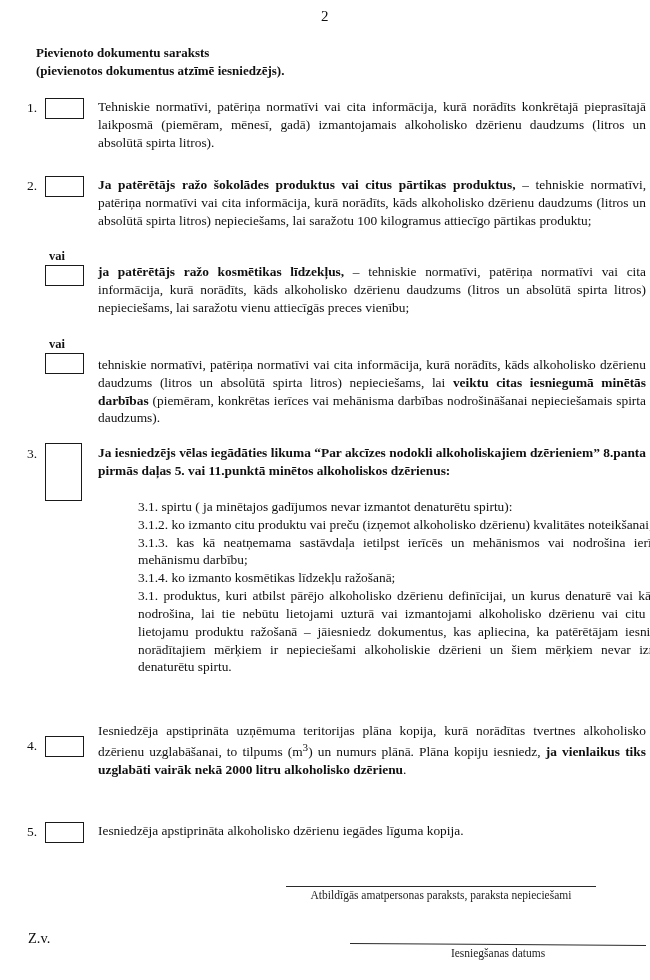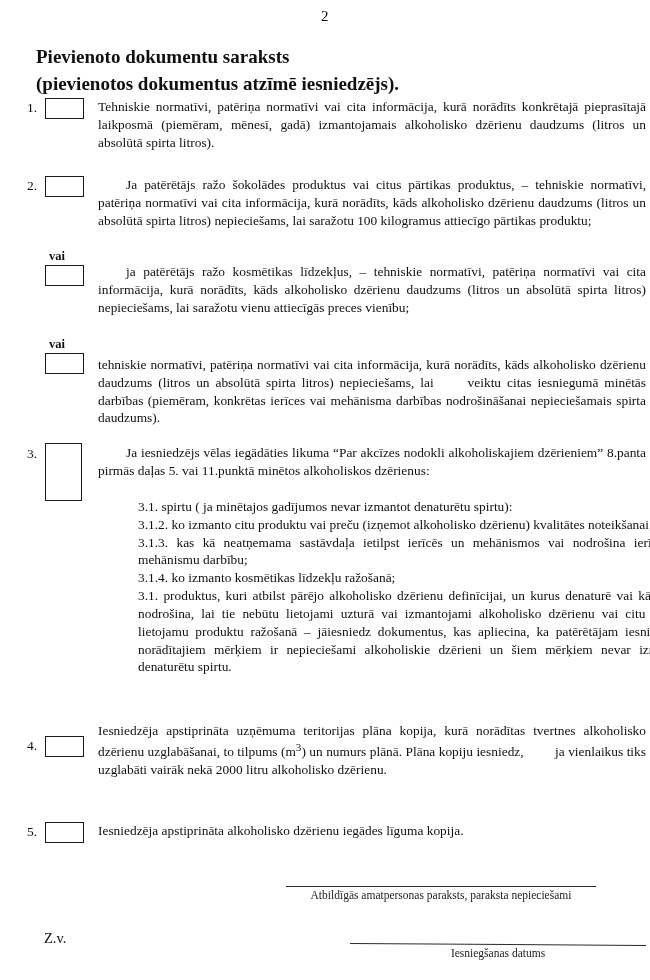--- a/index.html
+++ b/index.html
@@ -34,7 +34,7 @@
     left: 36px;
     width: 560px;
     font-weight: bold;
-    font-size: 19px;
+    font-size: 13px;
     line-height: 1.42;
   }
   .doc-title .line2 { display: block; }

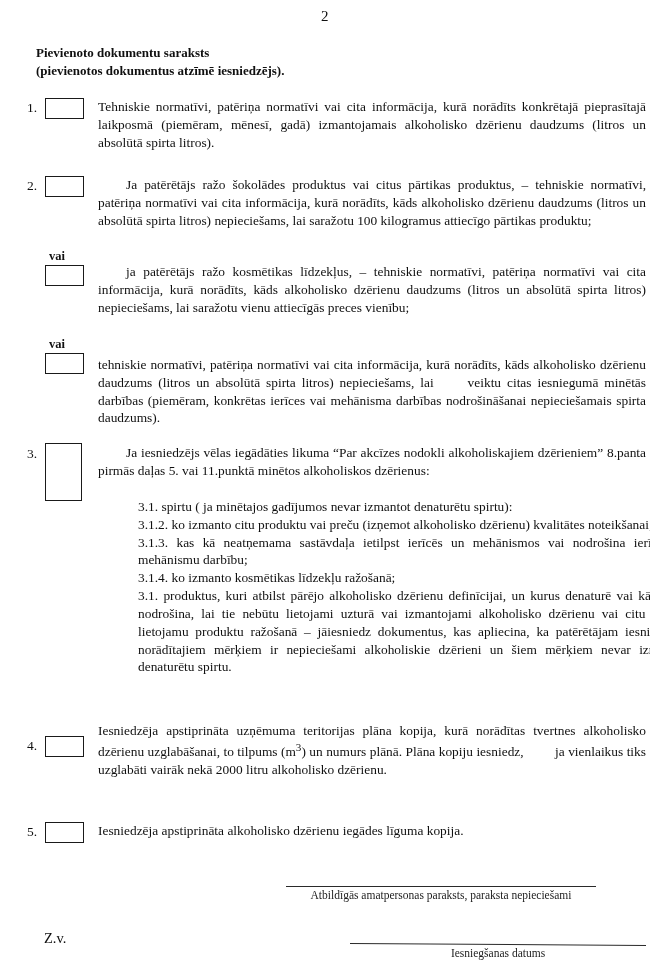--- a/index.html
+++ b/index.html
@@ -87,7 +87,7 @@
     text-align: justify;
     text-justify: inter-word;
   }
-  .body-text b { font-weight: normal; margin-left: 28px; }
+  .body-text b { font-weight: bold; }
 
   .sub-list {
     position: absolute;

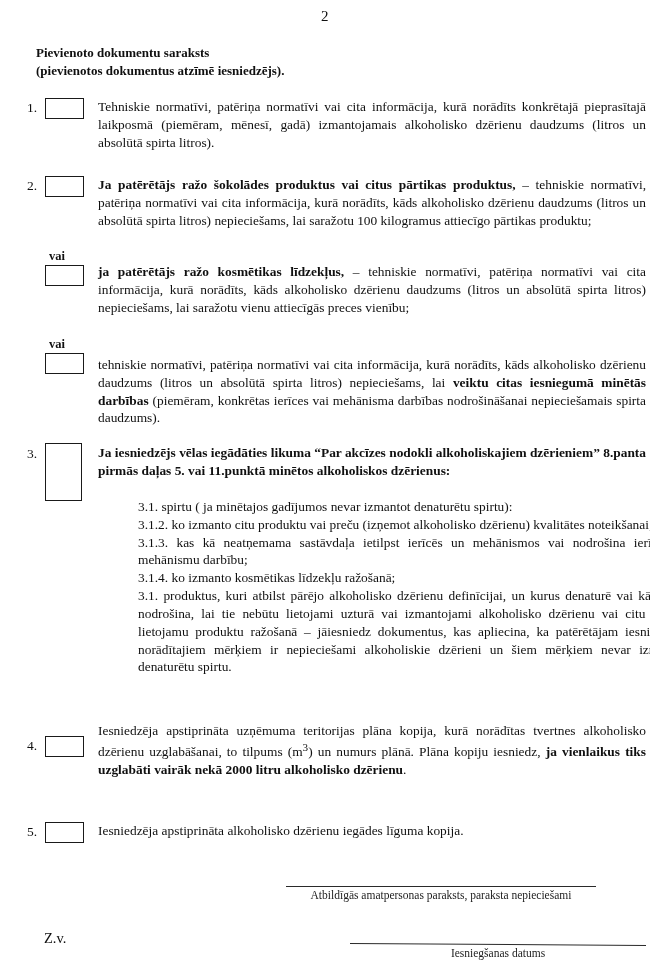--- a/index.html
+++ b/index.html
@@ -129,7 +129,6 @@
     top: 930px;
     left: 28px;
     font-size: 14.5px;
-    margin-left: 16px;
   }
 </style>
 </head>

